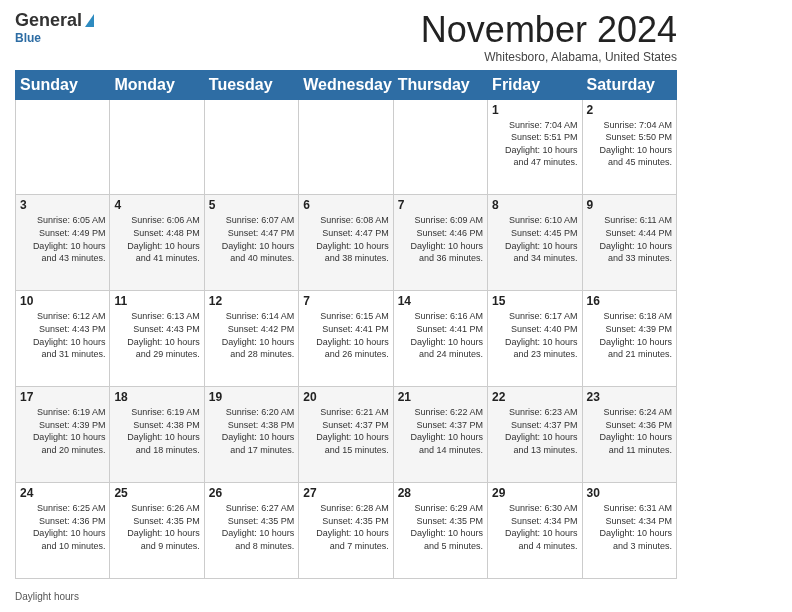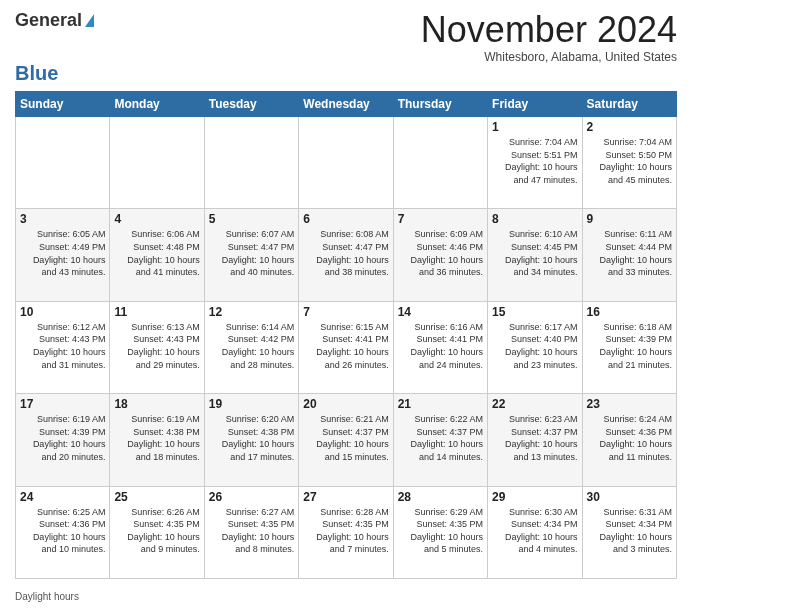--- a/index.html
+++ b/index.html
@@ -104,7 +104,7 @@
         <span style="font-size:18px;font-weight:bold;color:#333;">General</span>
         <span style="display:inline-block;width:0;height:0;border-left:9px solid transparent;border-right:0px solid transparent;border-bottom:13px solid #2e8bc0;margin-left:3px;"></span>
       </div>
-      <span style="font-size:20px;font-weight:bold;color:#2e6da4;margin-top:31px;">Blue</span>
+      <span style="font-size:12px;font-weight:bold;color:#2e6da4;">Blue</span>
     </div>
     <div class="title-section">
       <div class="month-title">November 2024</div>

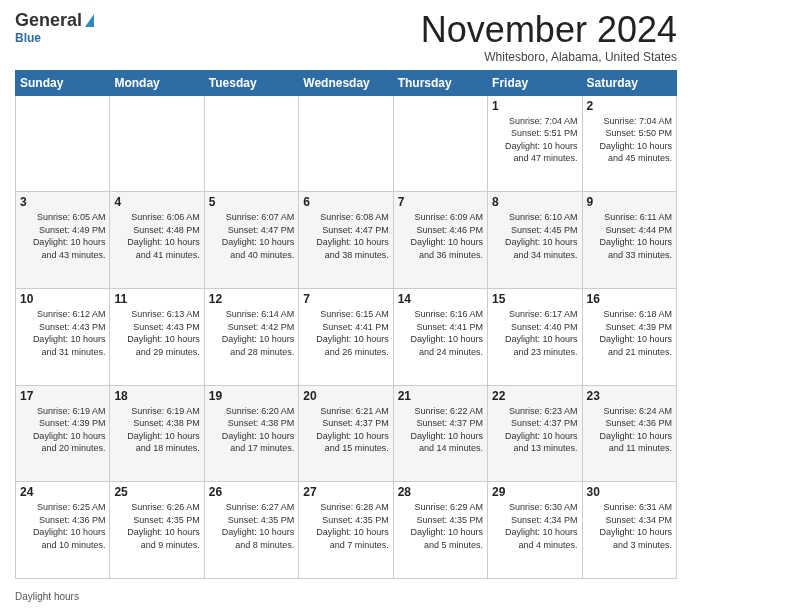--- a/index.html
+++ b/index.html
@@ -51,7 +51,7 @@
     .calendar thead th {
       background-color: #2e6da4;
       color: #fff;
-      font-size: 12px;
+      font-size: 16px;
       font-weight: bold;
       padding: 5px 4px;
       border: 1px solid #2e6da4;

